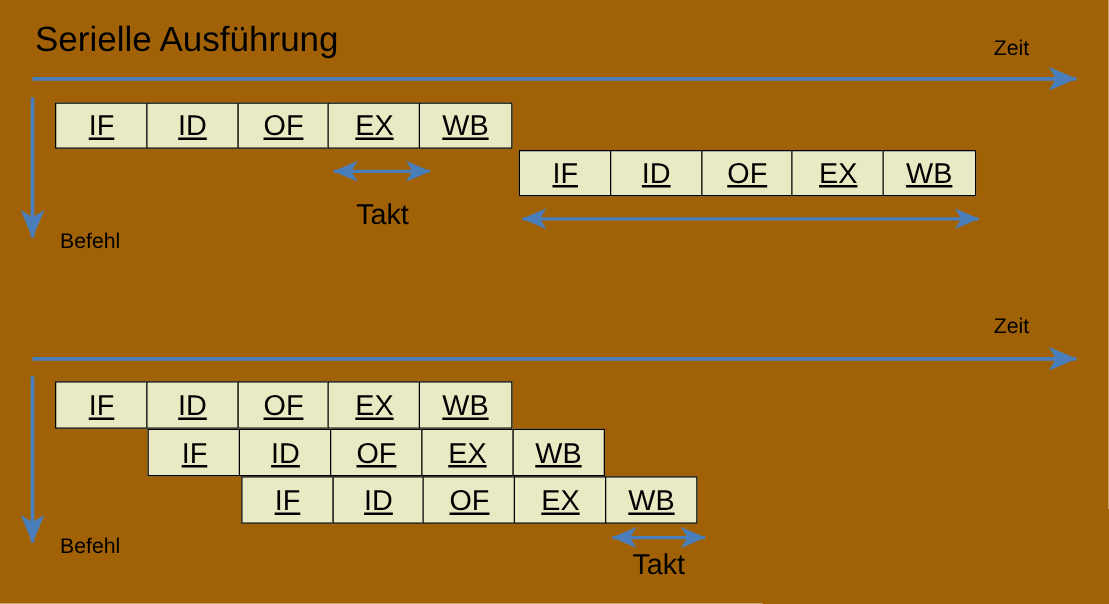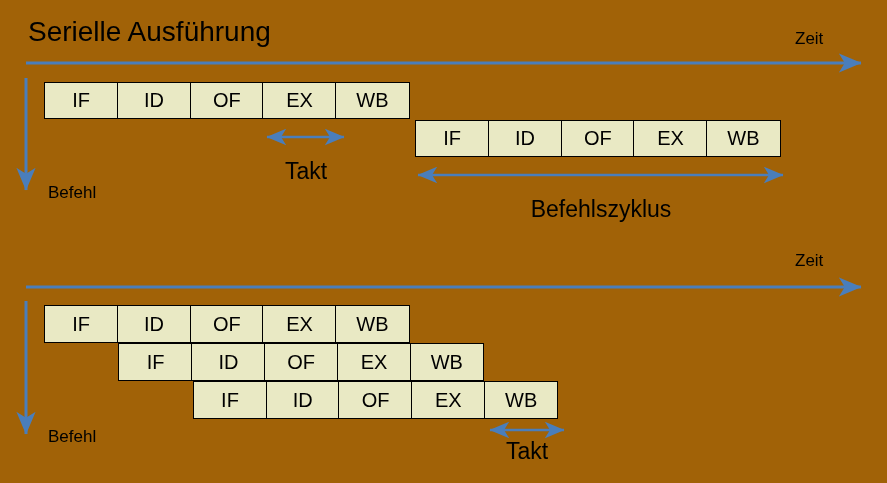--- a/index.html
+++ b/index.html
@@ -56,9 +56,10 @@
     display: flex;
     align-items: center;
     justify-content: center;
-    font-size: 20px;
+    font-size: 23px;
     color: #000000;
     margin-left: -1.6px;
+    text-decoration: underline;
   }
   .stage-cell:first-child { margin-left: 0; }
 

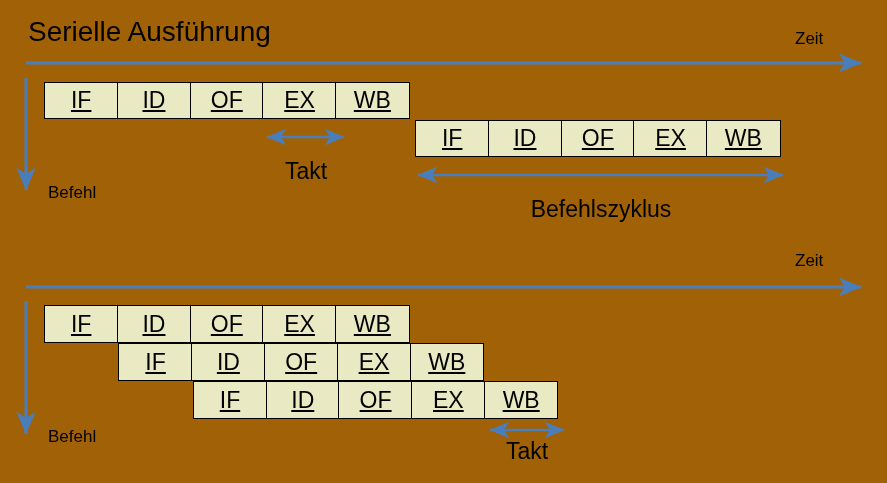--- a/index.html
+++ b/index.html
@@ -102,7 +102,6 @@
 
   <div class="caption" style="left:265px; top:160px; width:82px;">Takt</div>
 
-  <div class="caption" style="left:415px; top:198px; width:372px;">Befehlszyklus</div>
 
 
   <div class="axis-label" style="left:795px; top:252px;">Zeit</div>

